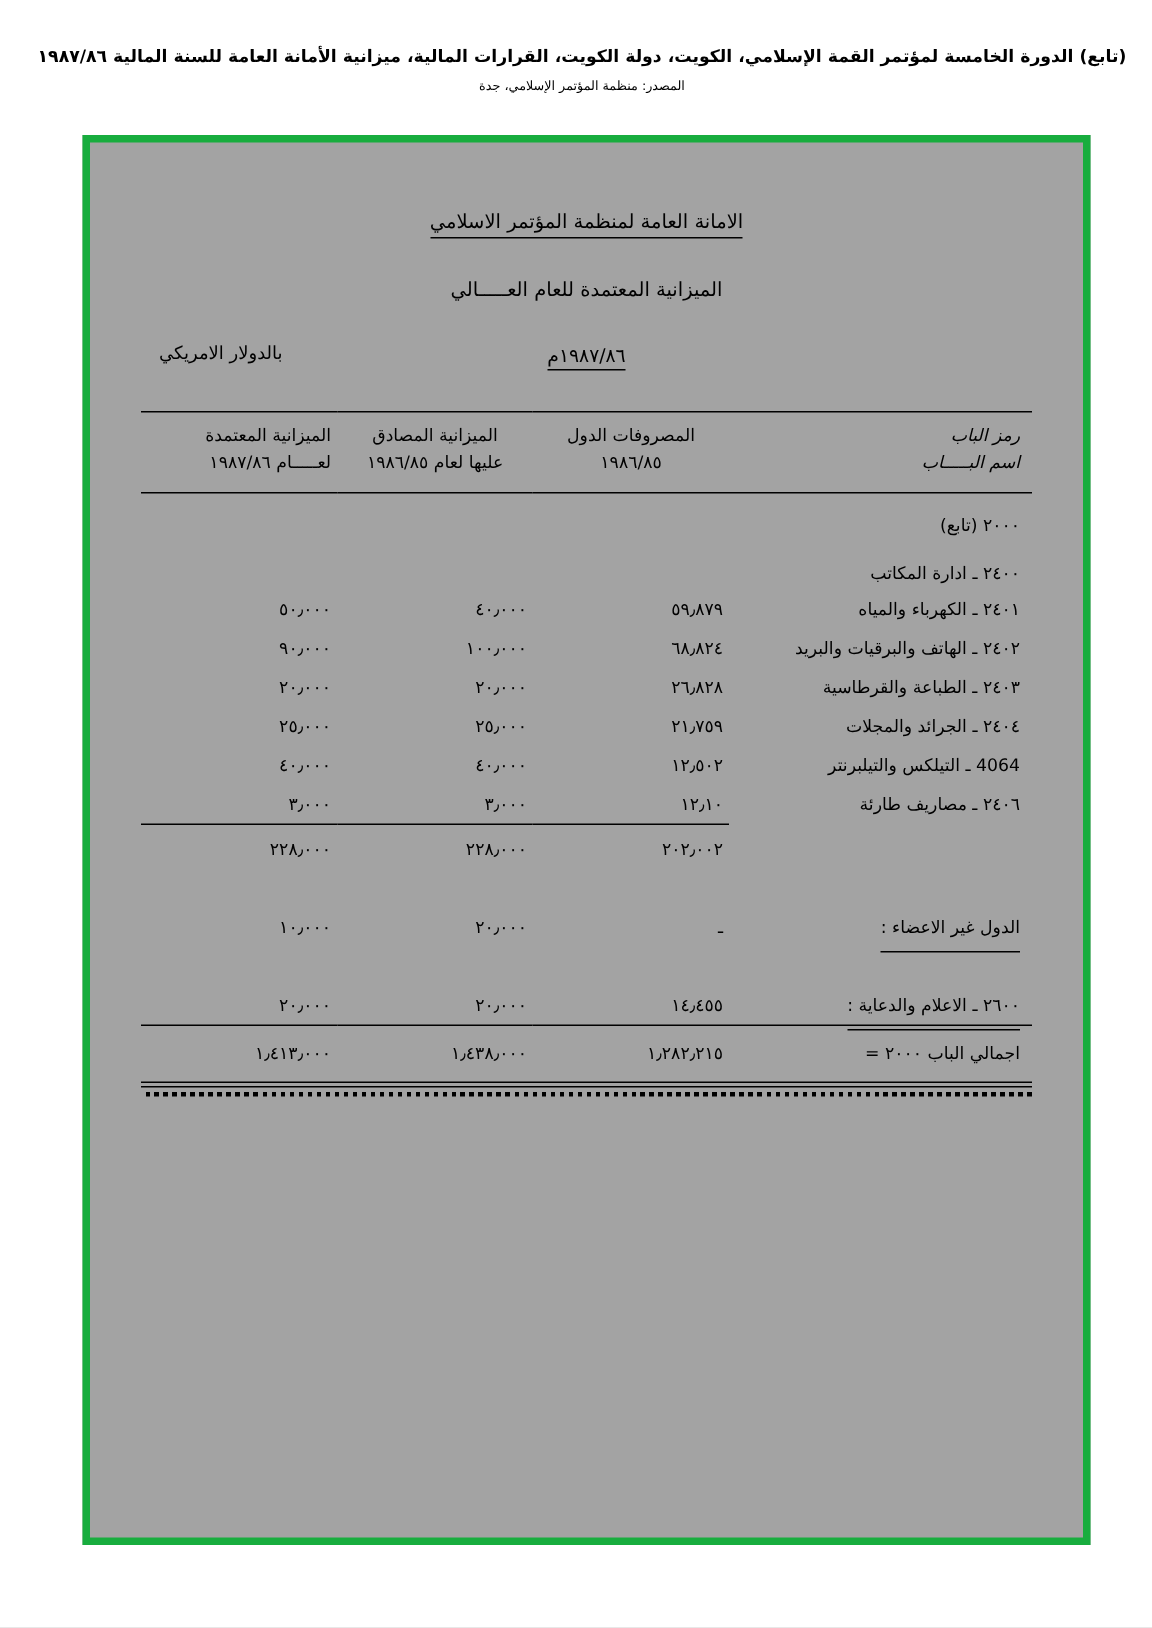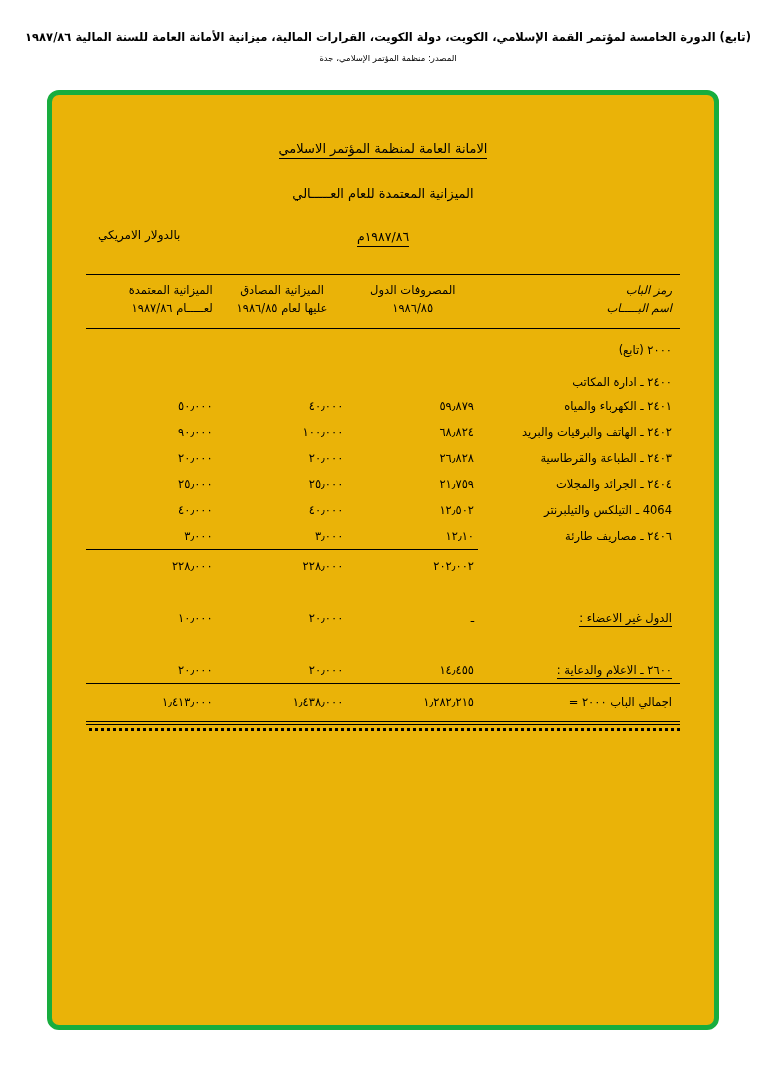--- a/index.html
+++ b/index.html
@@ -42,13 +42,13 @@
   .page-frame {
     position: absolute;
     top: 90px;
-    left: 47px;
+    left: 55px;
     width: 672px;
     height: 940px;
     border: 5px solid #18ad3e;
-    border-radius: 12px;
+    border-radius: 0;
     box-sizing: border-box;
-    background: #eab308;
+    background: #a3a3a3;
   }
 
   .sheet {

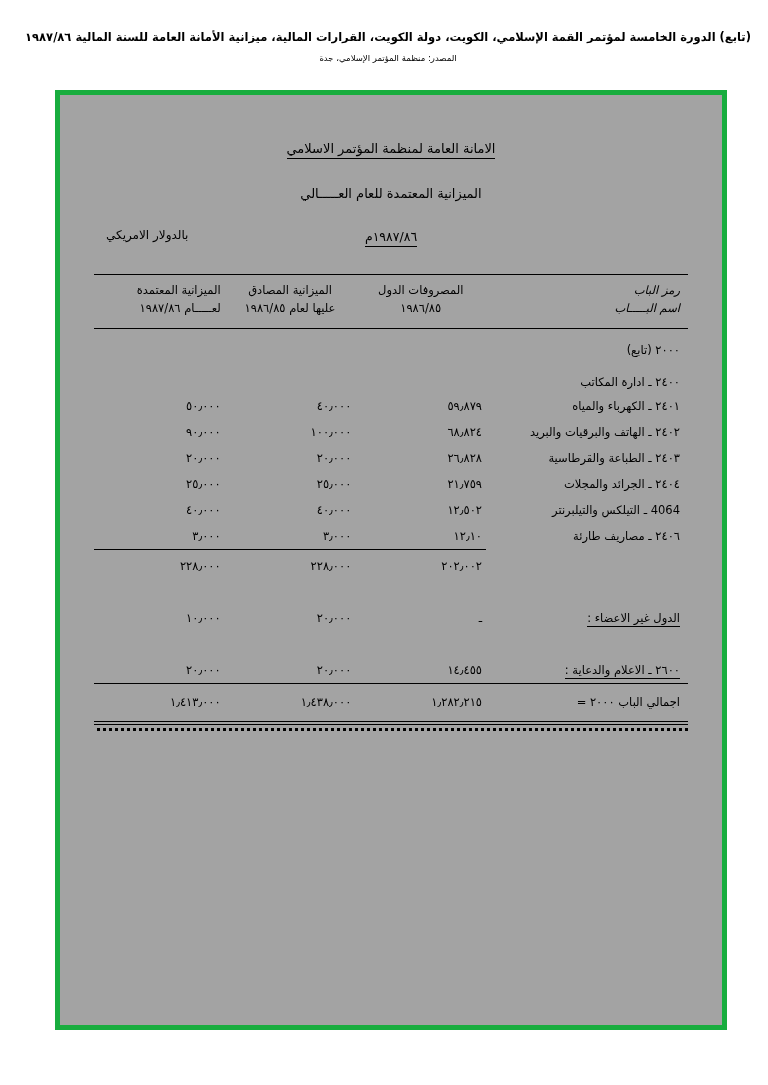--- a/index.html
+++ b/index.html
@@ -149,7 +149,7 @@
 
   .underline-txt {
     border-bottom: 1.1px solid #000;
-    padding-bottom: 1px;
+    padding-bottom: 9px;
   }
 
   

